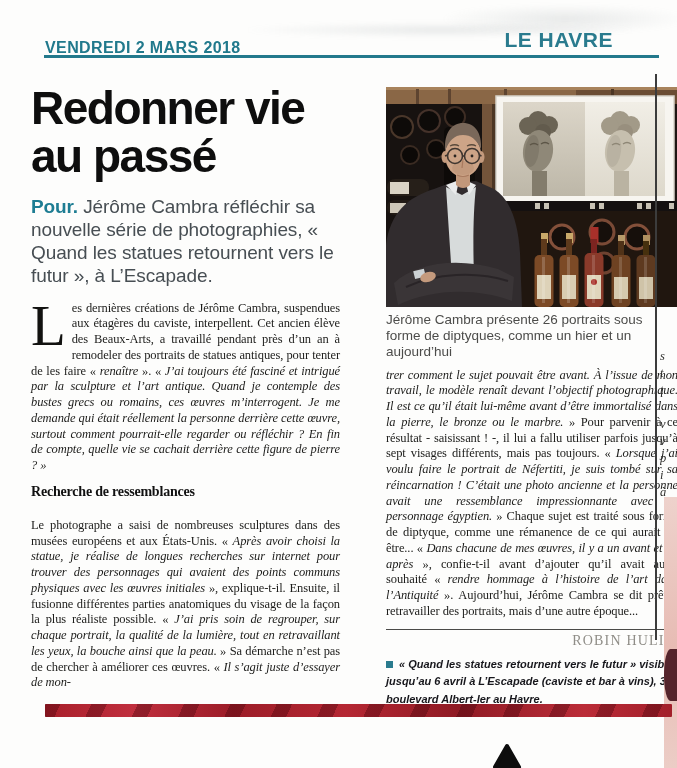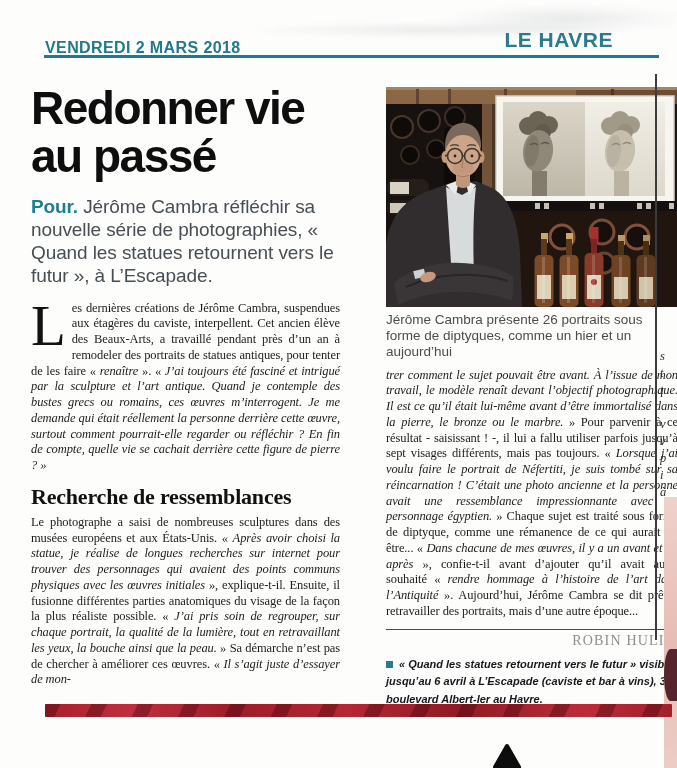--- a/index.html
+++ b/index.html
@@ -27,8 +27,8 @@
             text-align:justify;color:#1c1c1a;letter-spacing:-.1px;margin:0;}
   .dropcap{float:left;font-family:"Liberation Serif",serif;font-size:57px;line-height:46px;
            padding:2px 6px 0 0;color:#121210;}
-  .subhead{font-family:"Liberation Serif",serif;font-size:22px;font-weight:bold;color:#111;
-           margin:10px 0 5px 0;letter-spacing:-.2px;}
+  .subhead{font-family:"Liberation Serif",serif;font-size:14px;font-weight:bold;color:#111;
+           margin:10px 0 18px 0;letter-spacing:-.2px;}
 
   
   .col-right{position:absolute;left:370px;top:87px;width:292px;margin-left:16px;}

